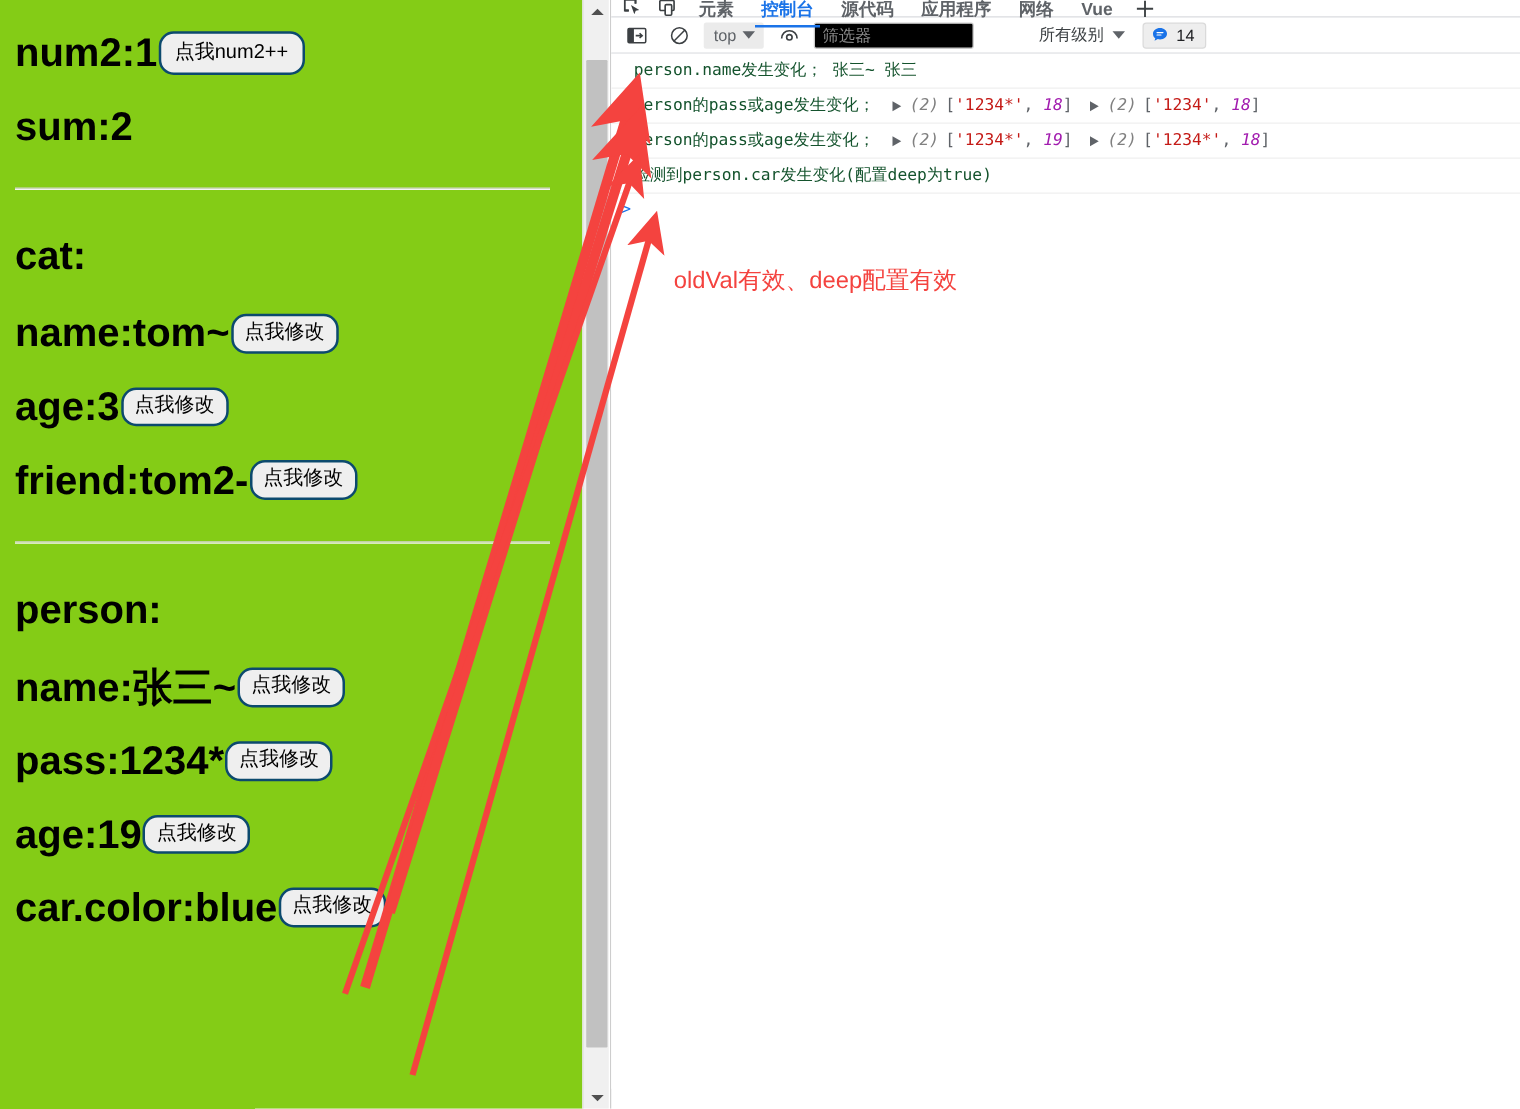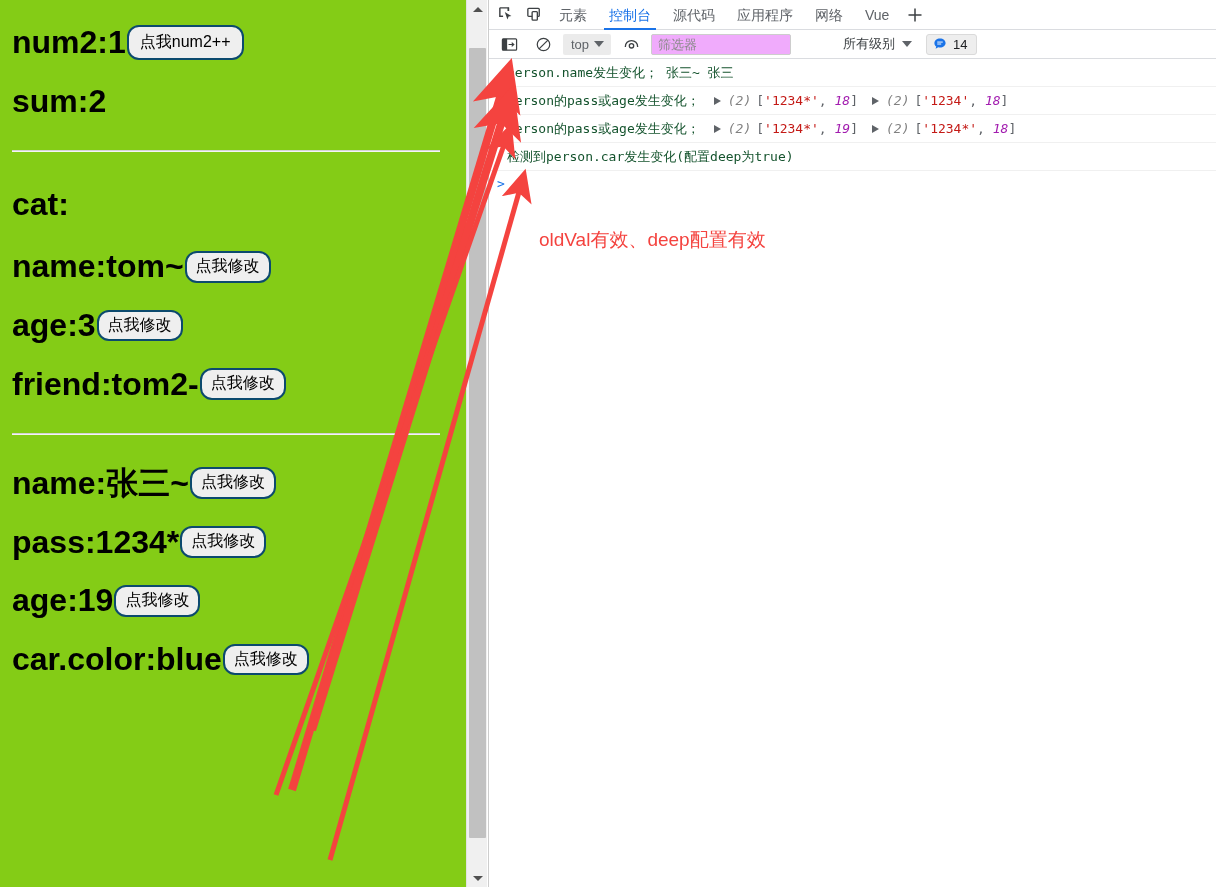--- a/index.html
+++ b/index.html
@@ -103,12 +103,13 @@
   }
   #dt-tabbar {
     position: relative;
-    height: 30px;
+    height: 14px;
     display: flex;
     align-items: center;
     border-bottom: 1px solid #dadce0;
     background: #ffffff;
     padding-left: 3px;
+    font-weight: bold;
   }
   .dt-icon-btn {
     width: 28px; height: 26px;

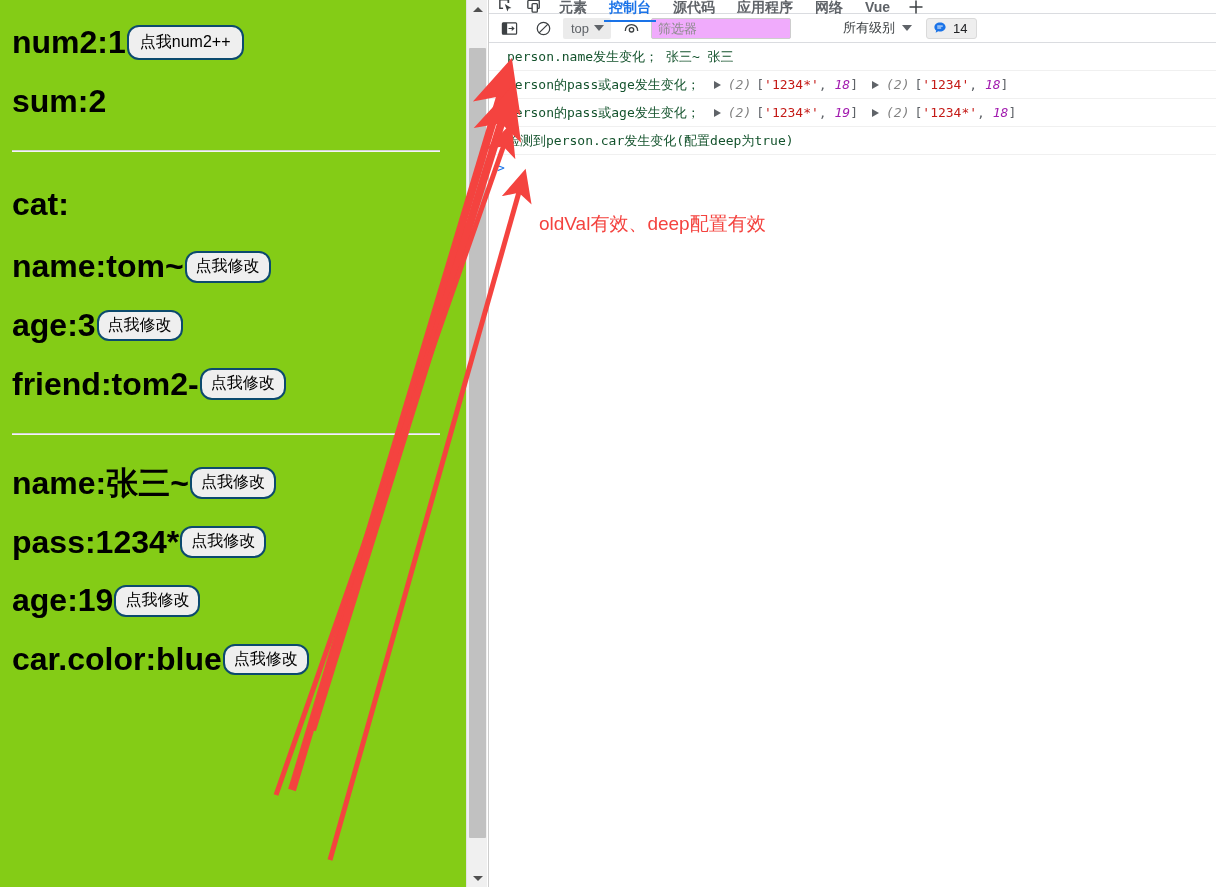--- a/index.html
+++ b/index.html
@@ -169,7 +169,7 @@
   }
   #filter-input {
     flex: none;
-    width: 140px;
+    width: 128px;
     height: 21px;
     border: 1px solid #cdcdcd;
     border-radius: 2px;
@@ -177,7 +177,7 @@
     color: #5f6368;
     padding: 0 6px;
     font-family: "Liberation Sans", sans-serif;
-    background: #f0abfc;
+    background: #000000;
     outline: none;
   }
   #filter-input::placeholder { color: #8a8a8a; }

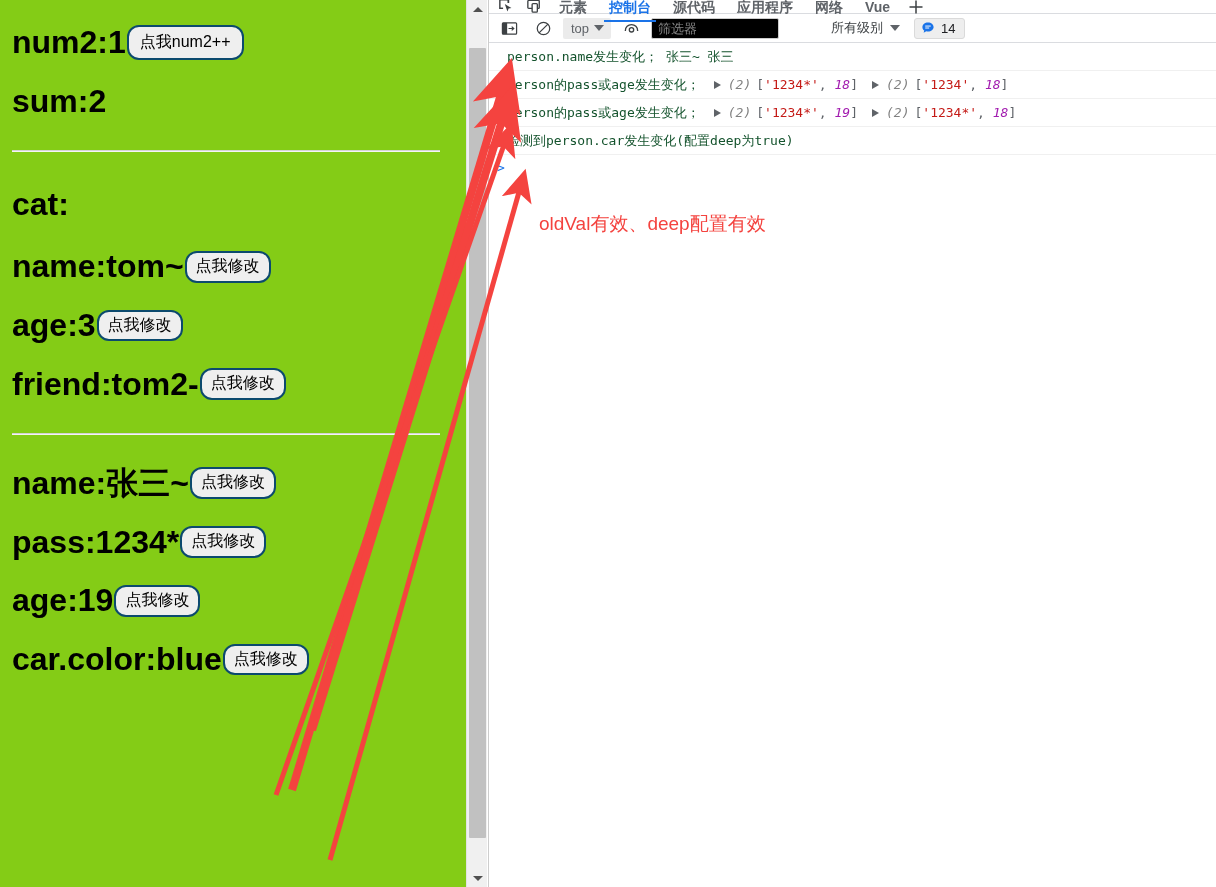--- a/index.html
+++ b/index.html
@@ -300,6 +300,7 @@
 
       <hr class="sep">
 
+      <div class="vline section">person:</div>
 
       <div class="vline">
         <span>name:</span>

